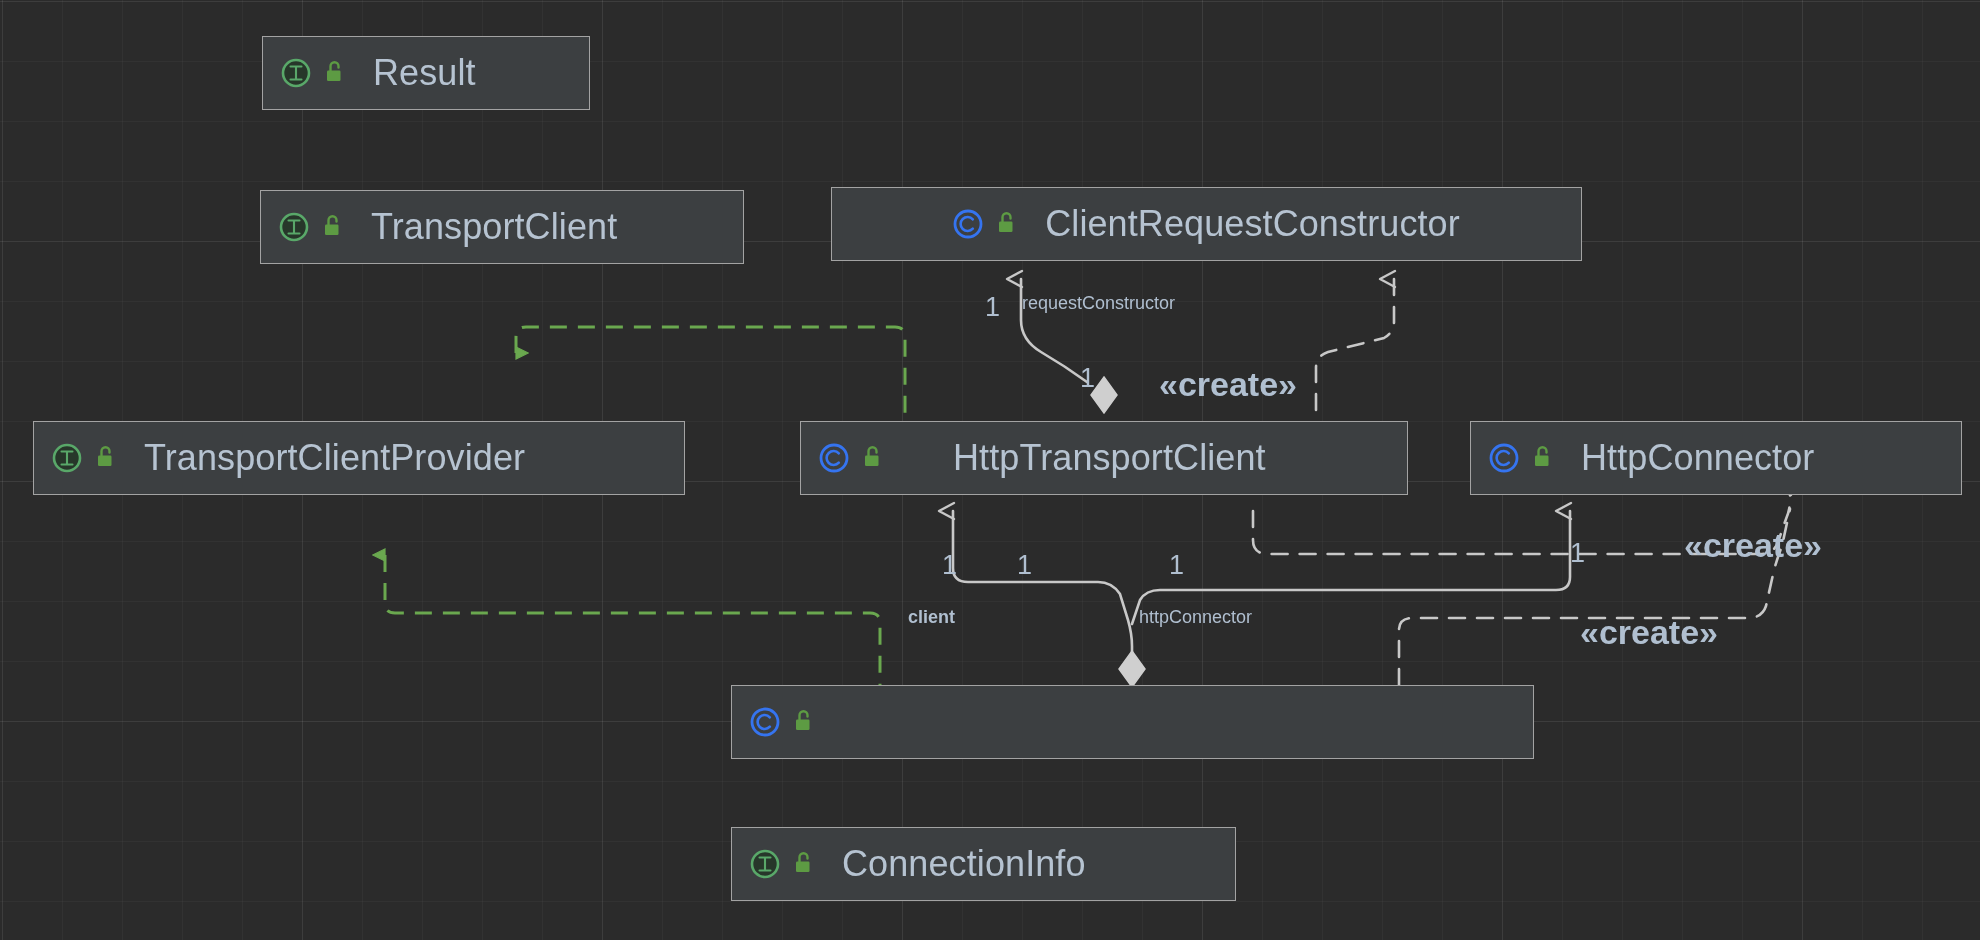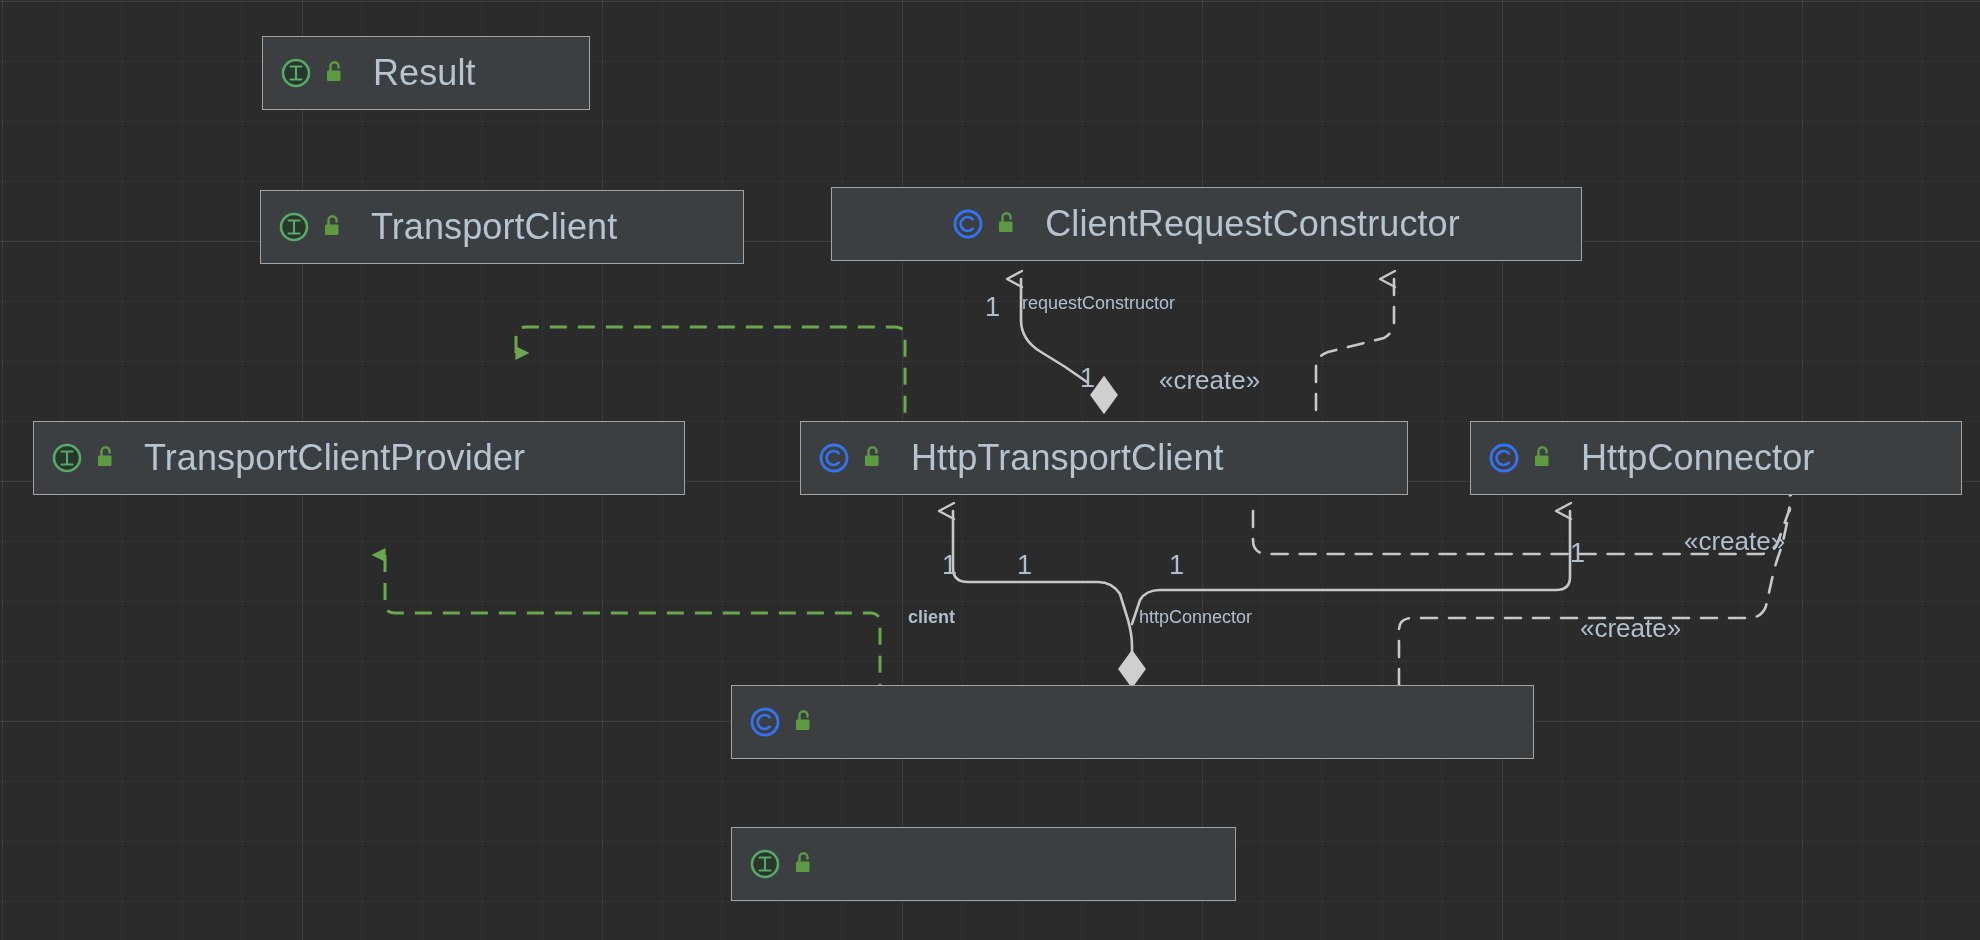--- a/index.html
+++ b/index.html
@@ -76,7 +76,7 @@
     user-select: none;
   }
   .elabel.mult { font-size: 27px; }
-  .elabel.stereo { font-size: 26px; }
+  .elabel.stereo { font-size: 34px; font-weight: bold; }
 </style>
 </head>
 <body>

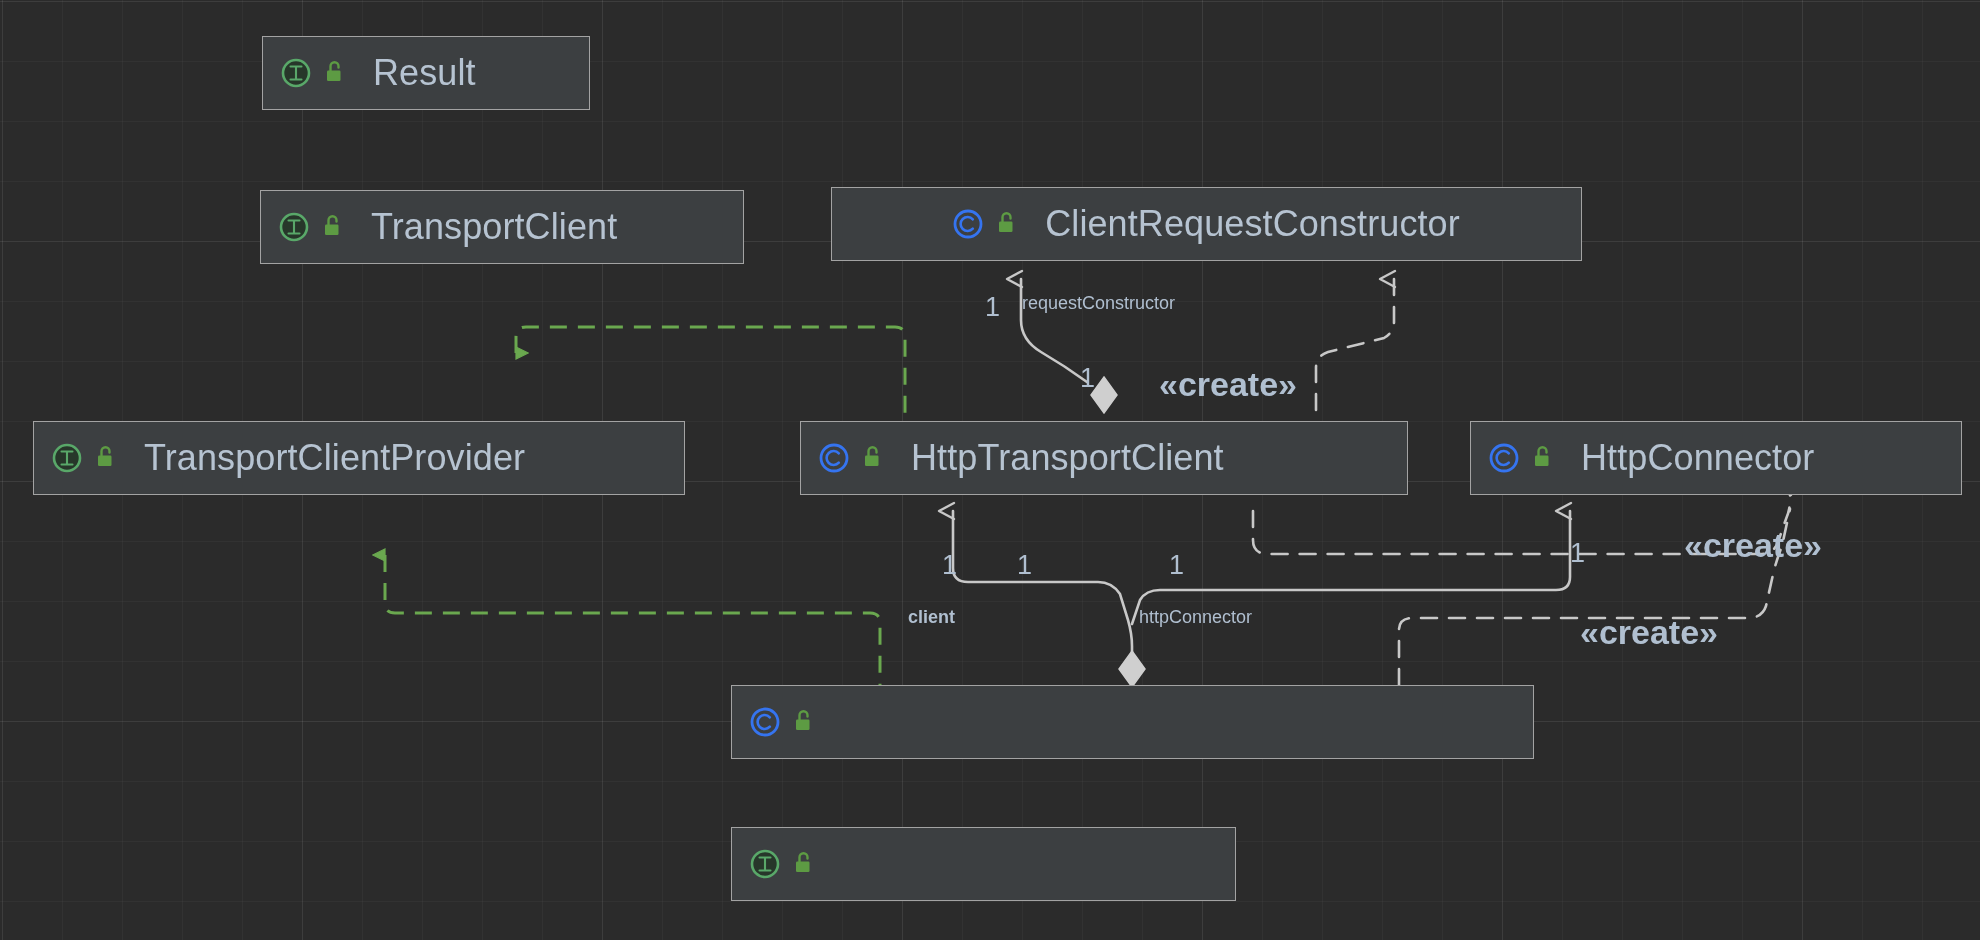--- a/index.html
+++ b/index.html
@@ -184,7 +184,7 @@
         </div>
         <span class="title" style="color: rgb(182, 195, 209);">TransportClientProvider</span>
       </div>
-      <div class="node" style="left: 800px; top: 421px; width: 608px; background: rgb(60, 63, 65); border-color: rgb(163, 163, 163);">
+      <div class="node" style="left: 800px; top: 421px; width: 608px; background: rgb(60, 63, 65); border-color: rgb(163, 163, 163); gap: 42px;">
         <div class="icons">
           <svg class="type-icon" width="34" height="34" viewBox="0 0 34 34" xmlns="http://www.w3.org/2000/svg">
             <circle cx="17" cy="17" r="13" fill="none" stroke="#3574f0" stroke-width="2.8"></circle>

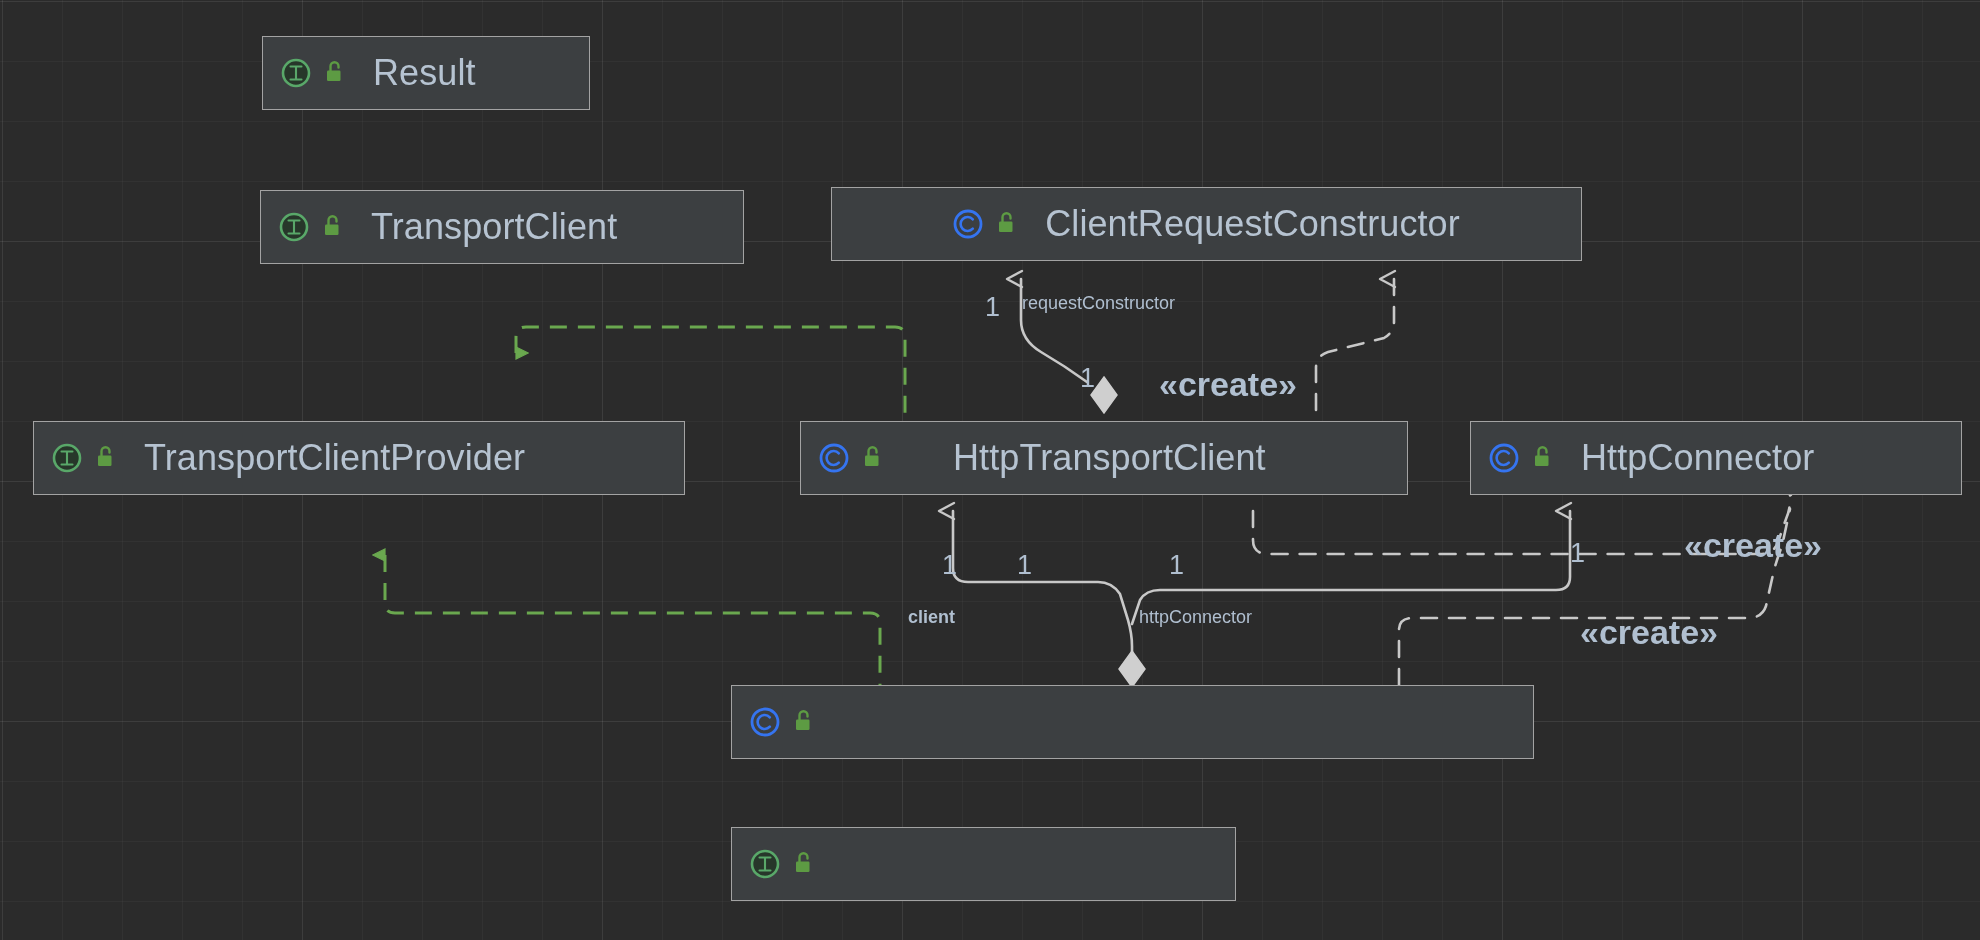--- a/index.html
+++ b/index.html
@@ -233,6 +233,7 @@
             <rect x="4" y="11.5" width="13.5" height="10.5" rx="1.2" fill="#5d9b43"></rect>
           </svg>
         </div>
+        <span class="title" style="color: rgb(182, 195, 209);">ConnectionInfo</span>
       </div>
     </div>
 

